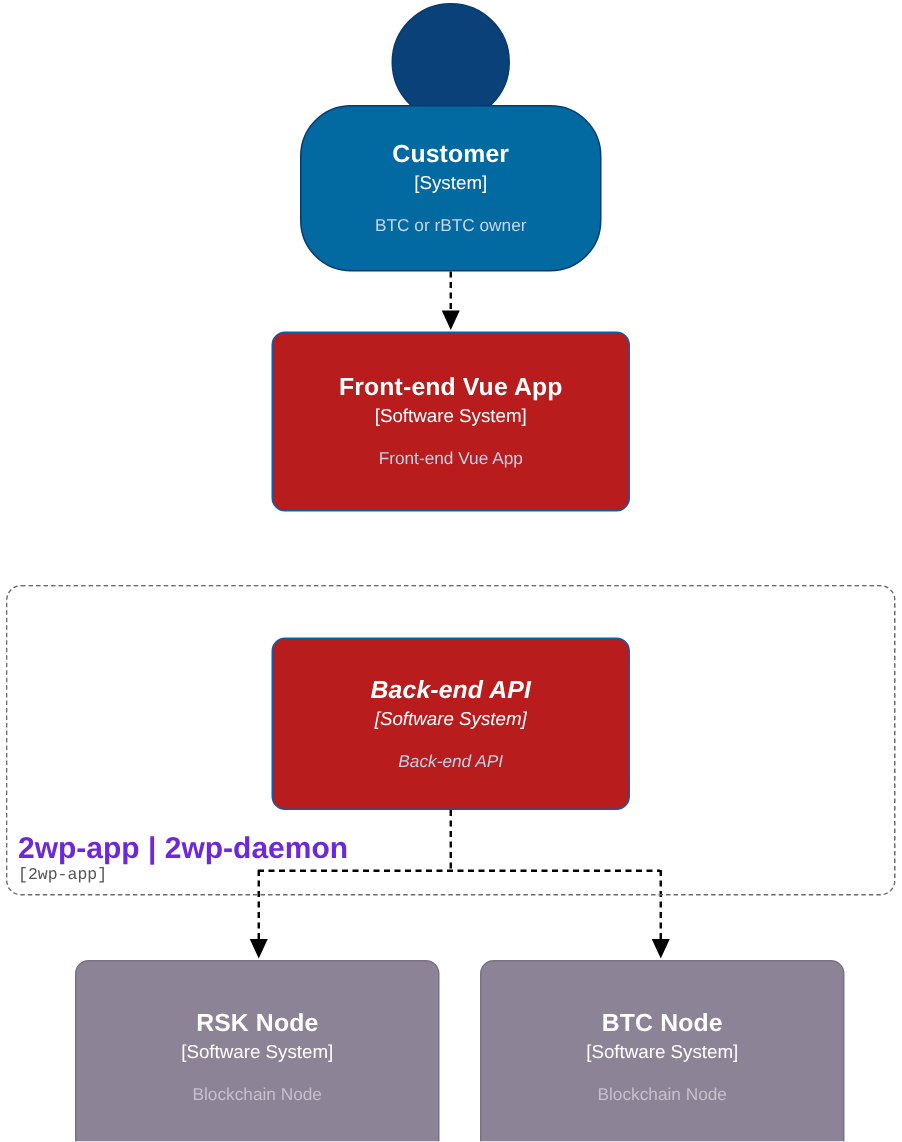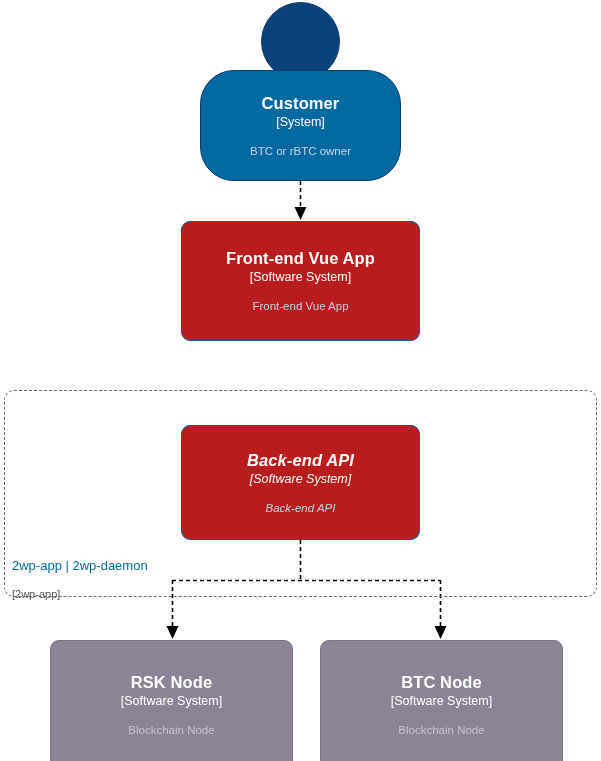--- a/index.html
+++ b/index.html
@@ -122,9 +122,9 @@
     text-align: left;
   }
   .boundary-label .b-title {
-    font-size: 13px;
-    font-weight: normal;
-    color: #0369a1;
+    font-size: 20px;
+    font-weight: bold;
+    color: #6d28d9;
     line-height: 20px;
     white-space: nowrap;
   }

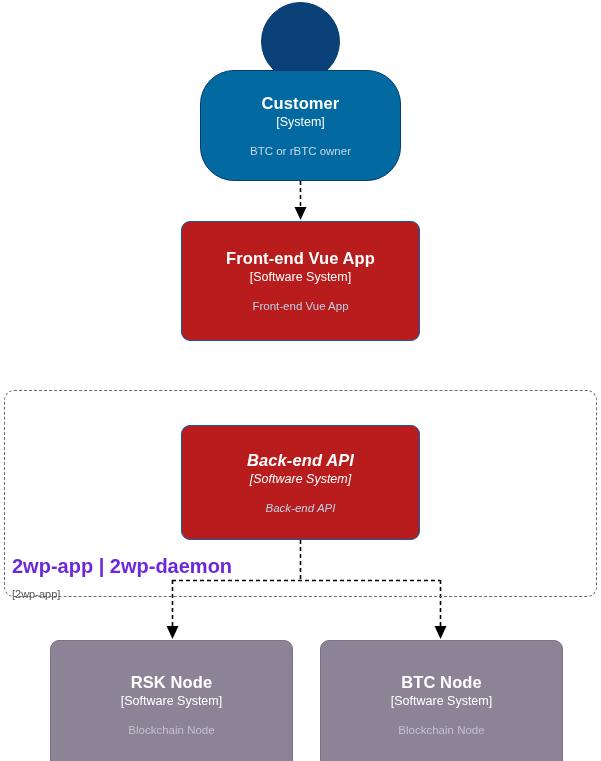--- a/index.html
+++ b/index.html
@@ -132,7 +132,8 @@
     font-size: 11px;
     color: #555555;
     line-height: 14px;
-    margin-top: 11px;
+    margin-top: 1px;
+    font-family: Liberation Mono, monospace;
   }
 </style>
 </head>

